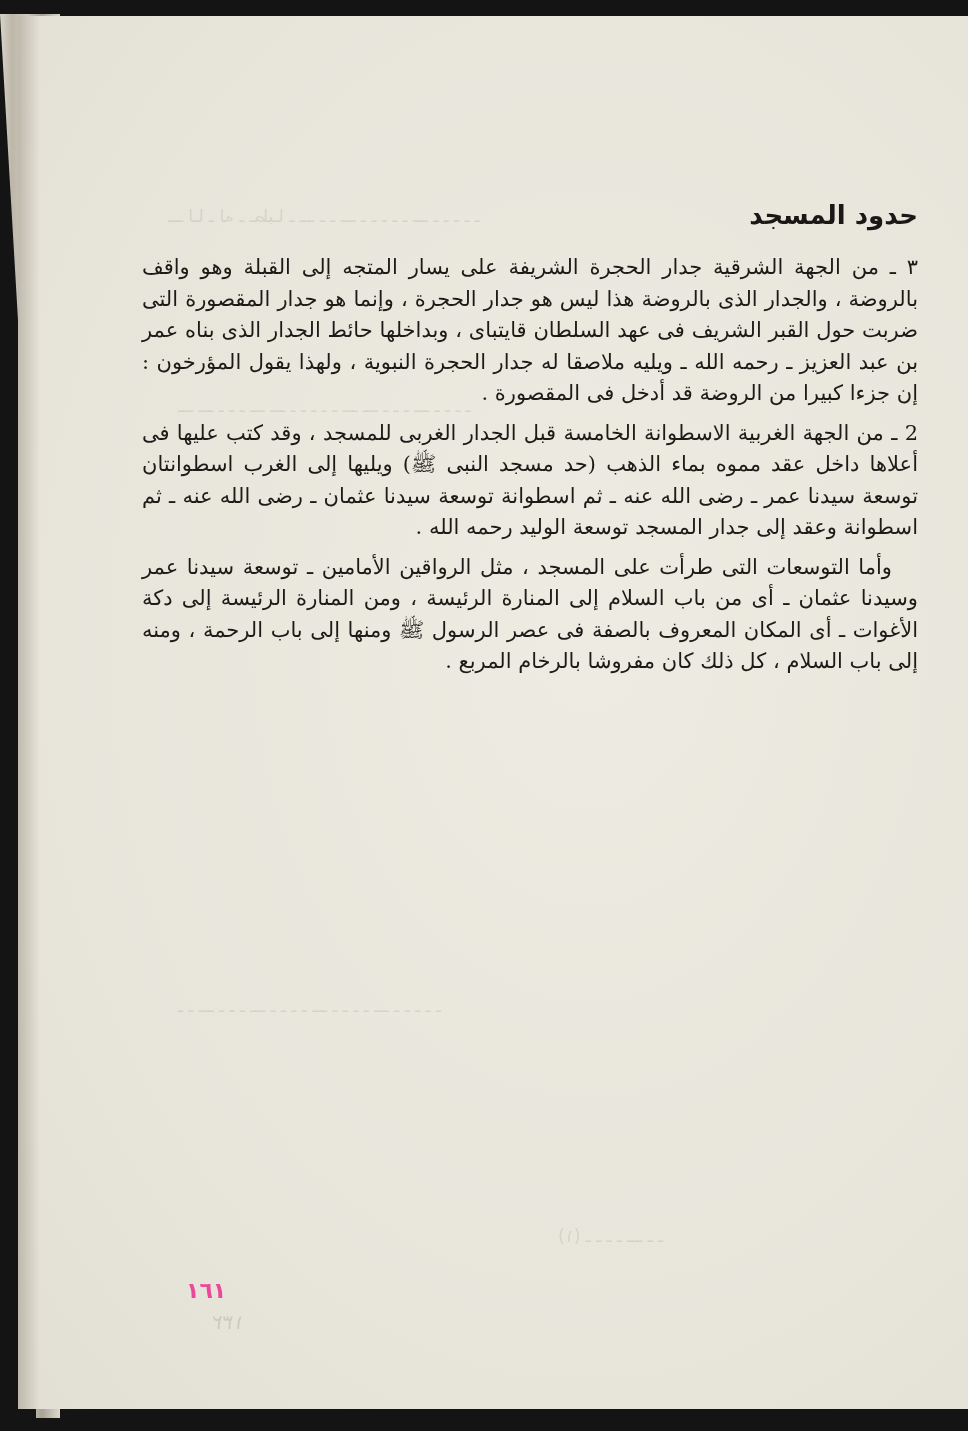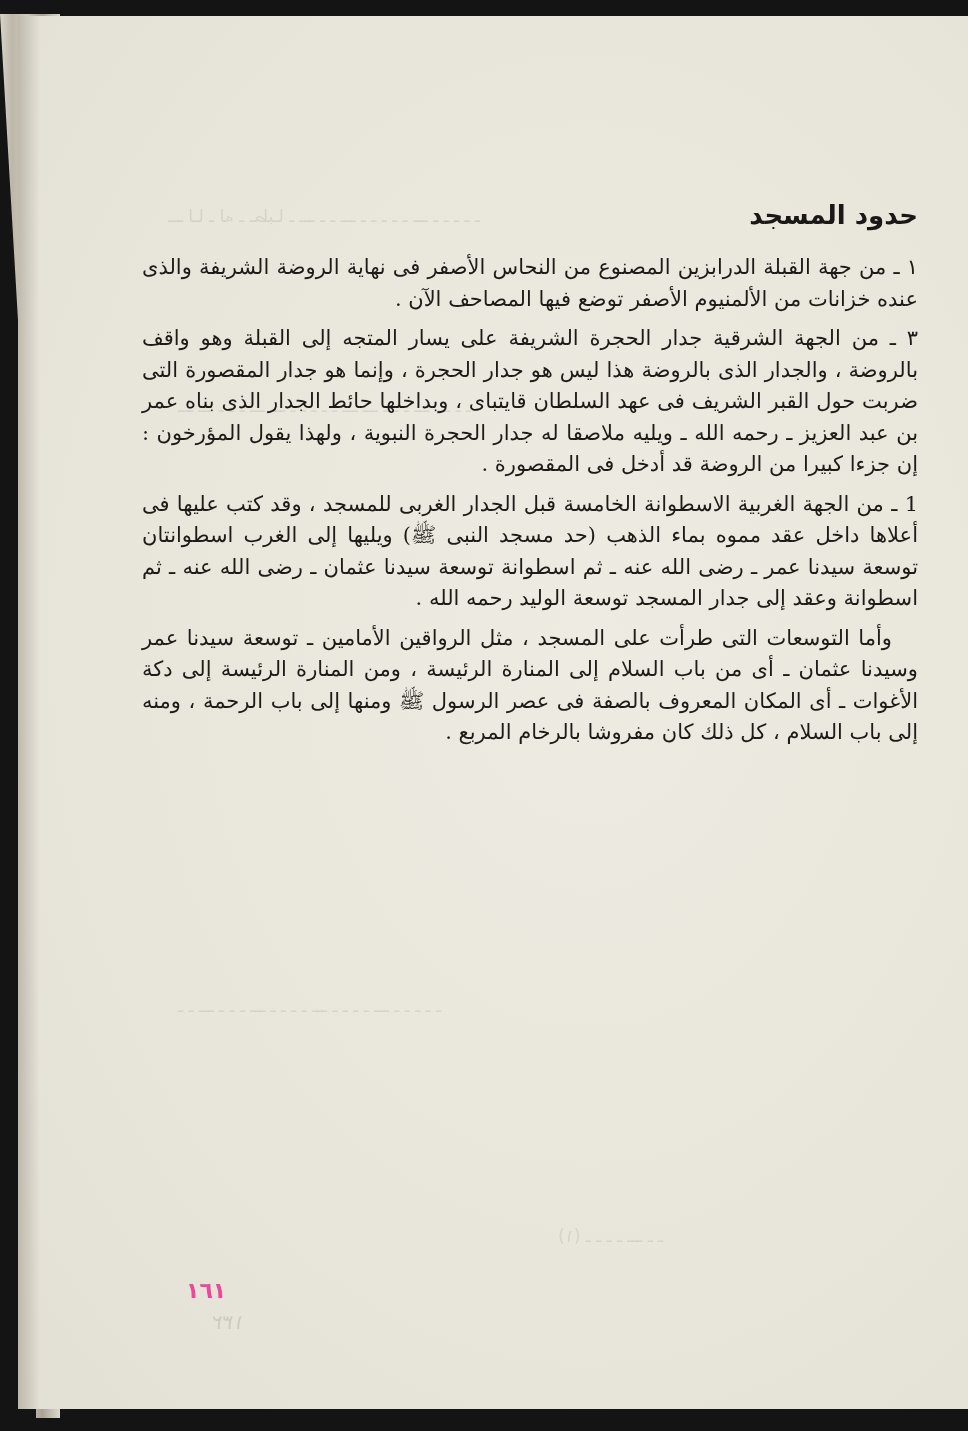--- a/index.html
+++ b/index.html
@@ -115,7 +115,6 @@
 <div class="content">
   <h1 class="title">حدود المسجد</h1>
 
-  <p class="para">١ ـ من جهة القبلة الدرابزين المصنوع من النحاس الأصفر فى نهاية الروضة الشريفة والذى عنده خزانات من الألمنيوم الأصفر توضع فيها المصاحف الآن .</p>
   <p class="para">٣ ـ من الجهة الشرقية جدار الحجرة الشريفة على يسار المتجه إلى القبلة وهو واقف بالروضة ، والجدار الذى بالروضة هذا ليس هو جدار الحجرة ، وإنما هو جدار المقصورة التى ضربت حول القبر الشريف فى عهد السلطان قايتباى ، وبداخلها حائط الجدار الذى بناه عمر بن عبد العزيز ـ رحمه الله ـ ويليه ملاصقا له جدار الحجرة النبوية ، ولهذا يقول المؤرخون : إن جزءا كبيرا من الروضة قد أدخل فى المقصورة .</p>
   <p class="para">1 ـ من الجهة الغربية الاسطوانة الخامسة قبل الجدار الغربى للمسجد ، وقد كتب عليها فى أعلاها داخل عقد مموه بماء الذهب (حد مسجد النبى ﷺ) ويليها إلى الغرب اسطوانتان توسعة سيدنا عمر ـ رضى الله عنه ـ ثم اسطوانة توسعة سيدنا عثمان ـ رضى الله عنه ـ ثم اسطوانة وعقد إلى جدار المسجد توسعة الوليد رحمه الله .</p>
   <p class="para first-indent">وأما التوسعات التى طرأت على المسجد ، مثل الرواقين الأمامين ـ توسعة سيدنا عمر وسيدنا عثمان ـ أى من باب السلام إلى المنارة الرئيسة ، ومن المنارة الرئيسة إلى دكة الأغوات ـ أى المكان المعروف بالصفة فى عصر الرسول ﷺ ومنها إلى باب الرحمة ، ومنه إلى باب السلام ، كل ذلك كان مفروشا بالرخام المربع .</p>

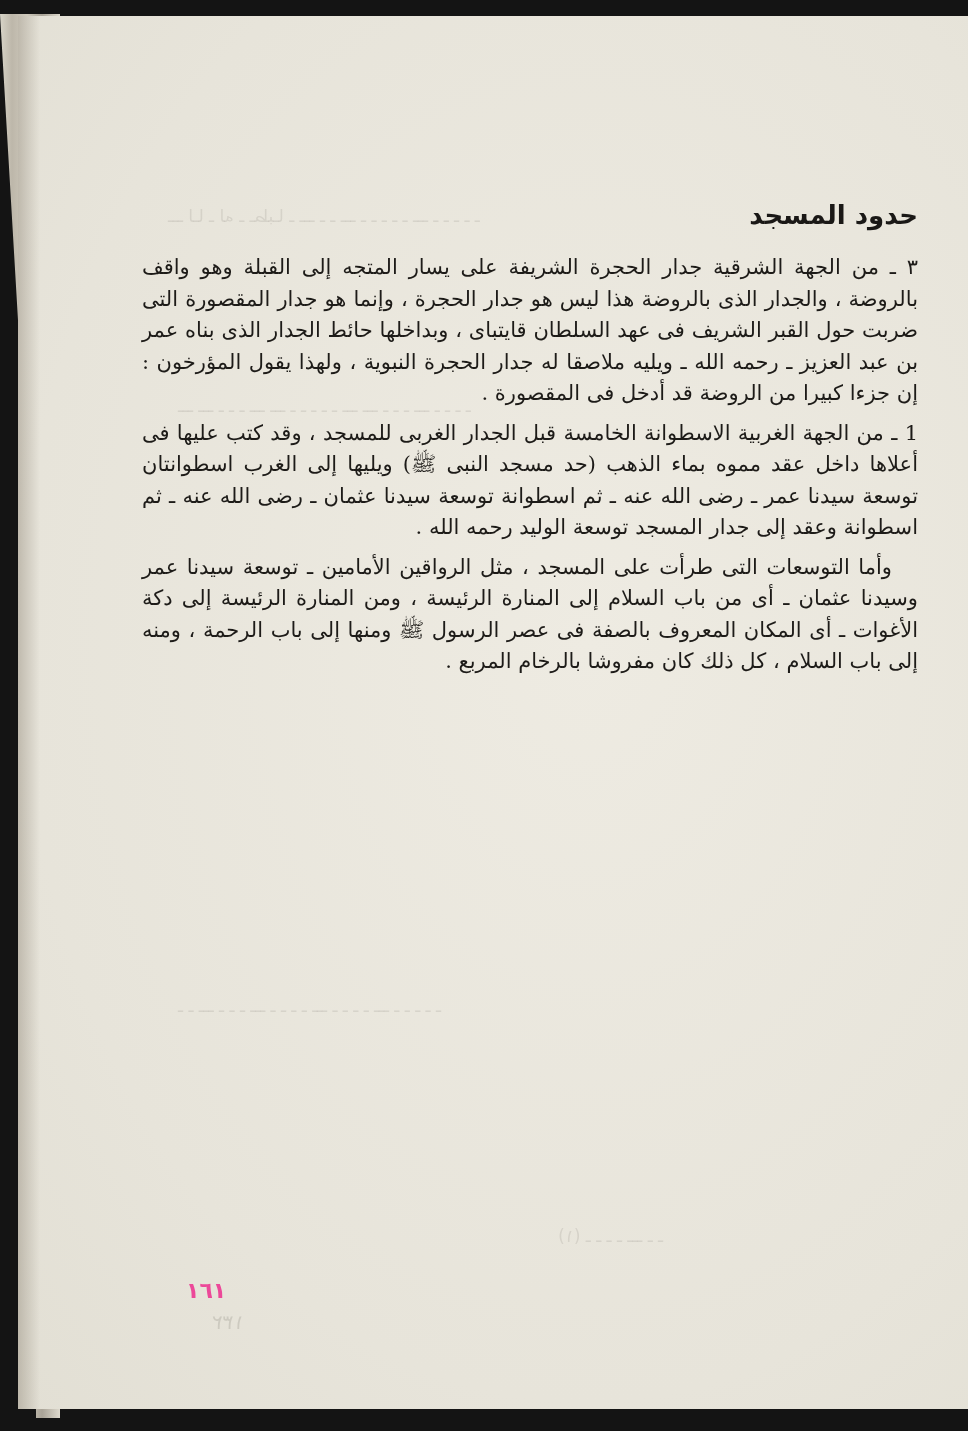--- a/index.html
+++ b/index.html
@@ -116,7 +116,7 @@
   <h1 class="title">حدود المسجد</h1>
 
   <p class="para">٣ ـ من الجهة الشرقية جدار الحجرة الشريفة على يسار المتجه إلى القبلة وهو واقف بالروضة ، والجدار الذى بالروضة هذا ليس هو جدار الحجرة ، وإنما هو جدار المقصورة التى ضربت حول القبر الشريف فى عهد السلطان قايتباى ، وبداخلها حائط الجدار الذى بناه عمر بن عبد العزيز ـ رحمه الله ـ ويليه ملاصقا له جدار الحجرة النبوية ، ولهذا يقول المؤرخون : إن جزءا كبيرا من الروضة قد أدخل فى المقصورة .</p>
-  <p class="para">1 ـ من الجهة الغربية الاسطوانة الخامسة قبل الجدار الغربى للمسجد ، وقد كتب عليها فى أعلاها داخل عقد مموه بماء الذهب (حد مسجد النبى ﷺ) ويليها إلى الغرب اسطوانتان توسعة سيدنا عمر ـ رضى الله عنه ـ ثم اسطوانة توسعة سيدنا عثمان ـ رضى الله عنه ـ ثم اسطوانة وعقد إلى جدار المسجد توسعة الوليد رحمه الله .</p>
+  <p class="para">2 ـ من الجهة الغربية الاسطوانة الخامسة قبل الجدار الغربى للمسجد ، وقد كتب عليها فى أعلاها داخل عقد مموه بماء الذهب (حد مسجد النبى ﷺ) ويليها إلى الغرب اسطوانتان توسعة سيدنا عمر ـ رضى الله عنه ـ ثم اسطوانة توسعة سيدنا عثمان ـ رضى الله عنه ـ ثم اسطوانة وعقد إلى جدار المسجد توسعة الوليد رحمه الله .</p>
   <p class="para first-indent">وأما التوسعات التى طرأت على المسجد ، مثل الرواقين الأمامين ـ توسعة سيدنا عمر وسيدنا عثمان ـ أى من باب السلام إلى المنارة الرئيسة ، ومن المنارة الرئيسة إلى دكة الأغوات ـ أى المكان المعروف بالصفة فى عصر الرسول ﷺ ومنها إلى باب الرحمة ، ومنه إلى باب السلام ، كل ذلك كان مفروشا بالرخام المربع .</p>
 </div>
 

